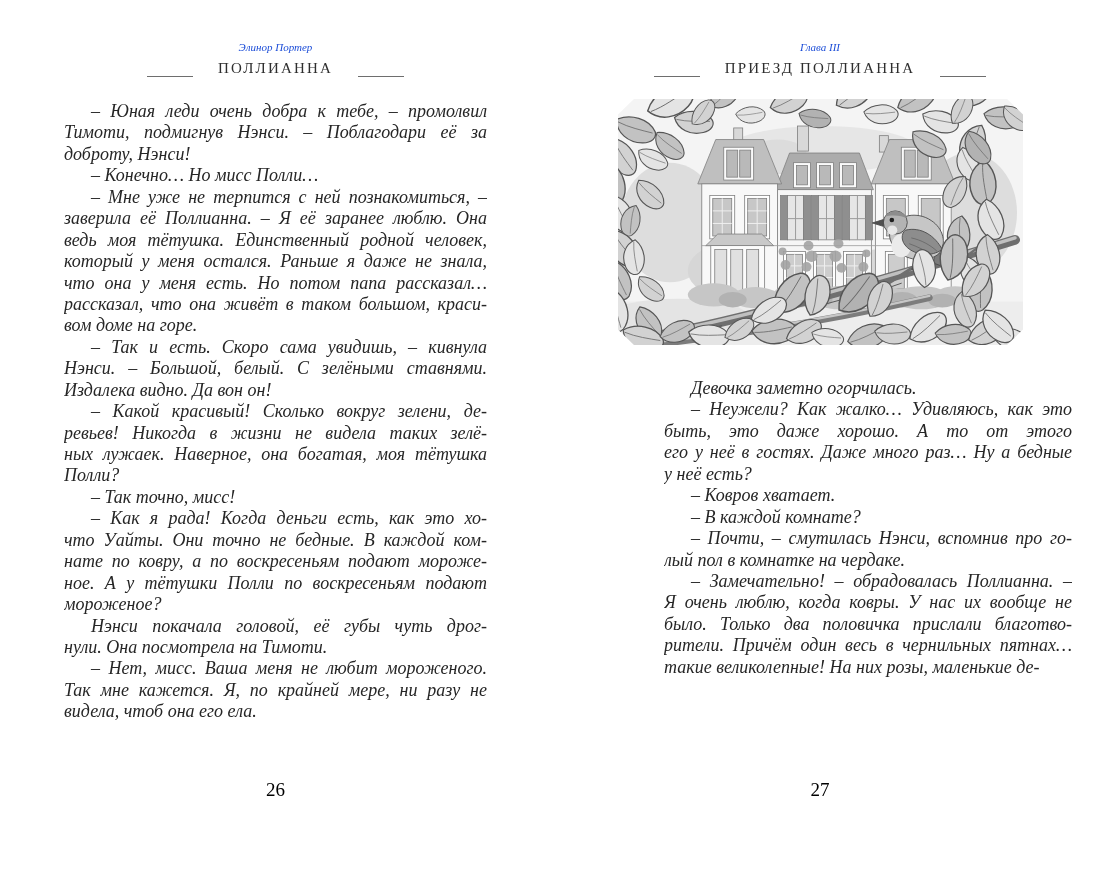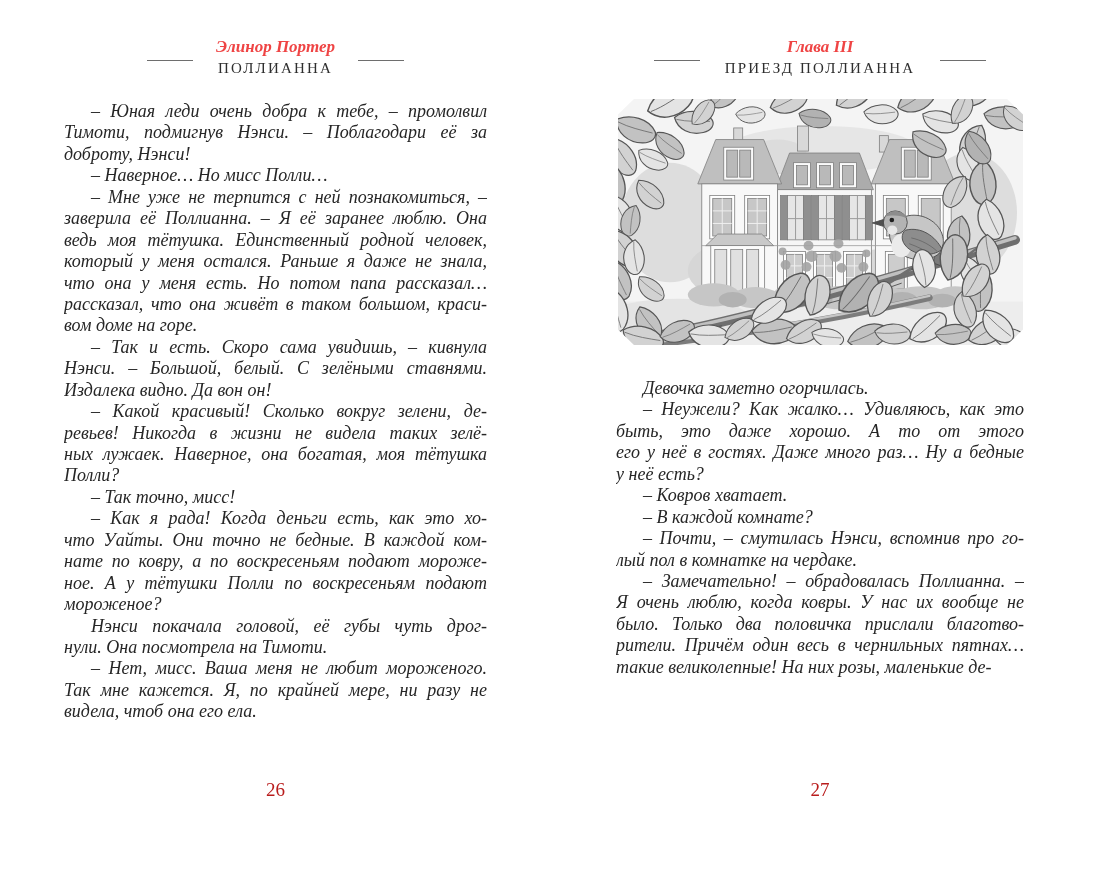--- a/index.html
+++ b/index.html
@@ -12,7 +12,7 @@
   .page-left{left:64px;width:423px;}
   .page-right{left:616px;width:408px;}
   .hdr{text-align:center;}
-  .hdr-top{font-style:italic;font-size:17px;color:#ef4444;line-height:18px;font-weight:bold;}
+  .hdr-top{font-style:italic;font-size:11px;color:#1d4ed8;line-height:18px;}
   .hdr-title-row{margin-top:4px;display:flex;align-items:flex-start;justify-content:center;gap:25px;}
   .hdr-title{font-size:15px;letter-spacing:2.2px;color:#2e2e2e;white-space:nowrap;}
   .rule{width:46px;height:1px;background:#6e6e6e;flex:none;}

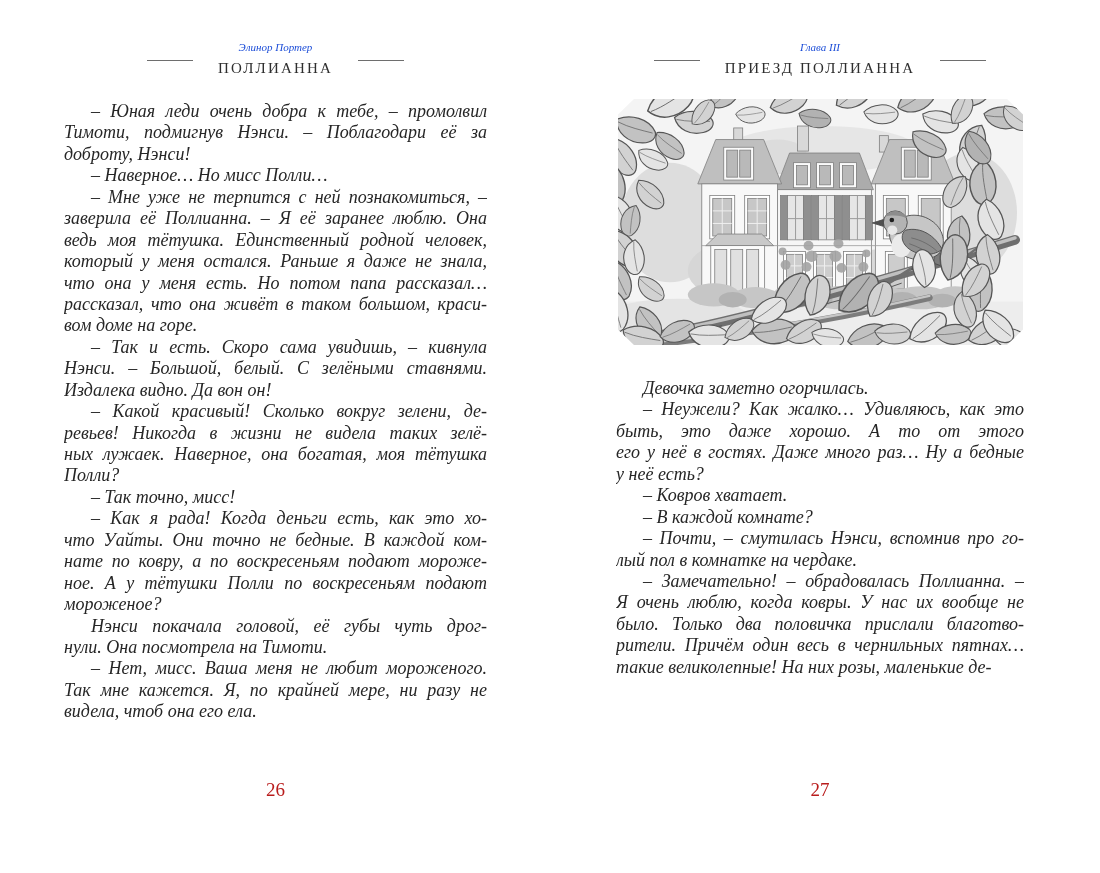--- a/index.html
+++ b/index.html
@@ -13,7 +13,7 @@
   .page-right{left:616px;width:408px;}
   .hdr{text-align:center;}
   .hdr-top{font-style:italic;font-size:11px;color:#1d4ed8;line-height:18px;}
-  .hdr-title-row{margin-top:4px;display:flex;align-items:flex-start;justify-content:center;gap:25px;}
+  .hdr-title-row{margin-top:4px;display:flex;align-items:flex-end;justify-content:center;gap:25px;}
   .hdr-title{font-size:15px;letter-spacing:2.2px;color:#2e2e2e;white-space:nowrap;}
   .rule{width:46px;height:1px;background:#6e6e6e;flex:none;}
   .body-text{position:absolute;left:0;width:100%;font-size:18px;font-style:italic;}

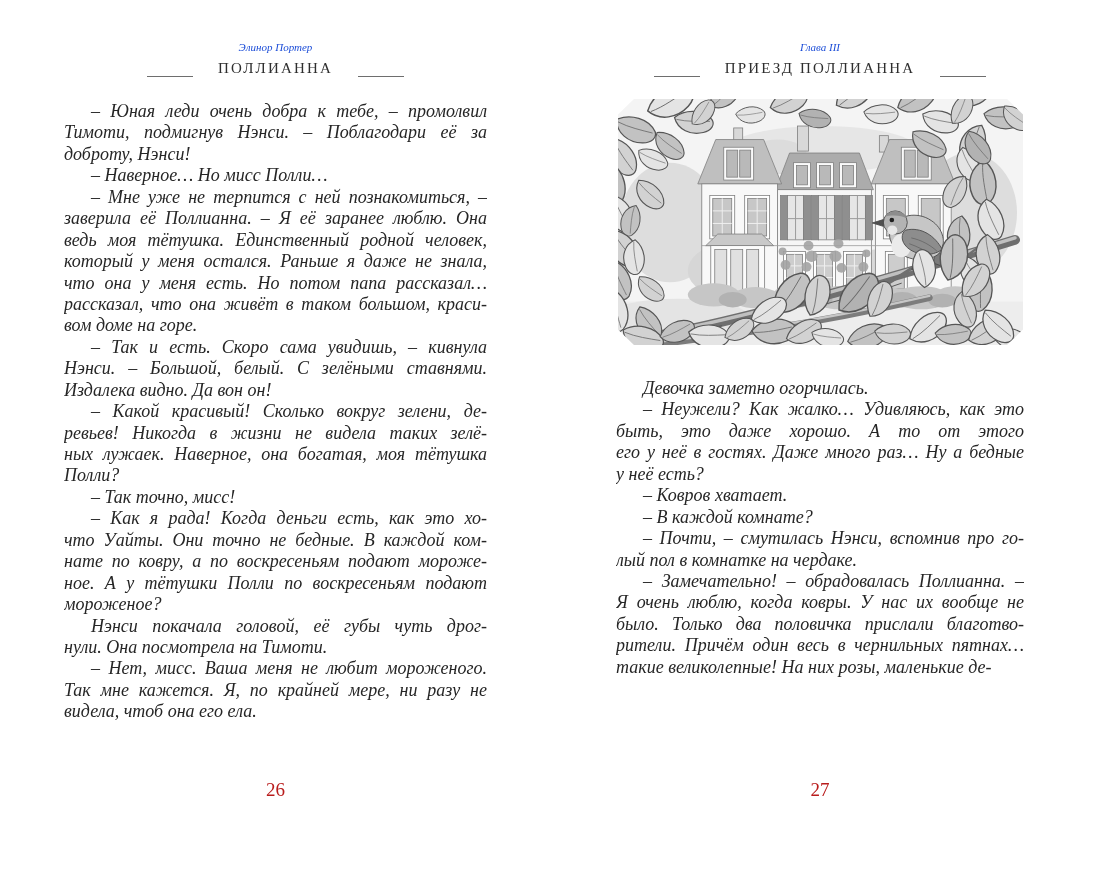--- a/index.html
+++ b/index.html
@@ -44,7 +44,7 @@
         <div class="line pl">доброту, Нэнси!</div>
       </div>
       <div>
-        <div class="line pf pl">– Наверное… Но мисс Полли…</div>
+        <div class="line pf pl">– Конечно… Но мисс Полли…</div>
       </div>
       <div>
         <div class="line pf">– Мне уже не терпится с ней познакомиться, –</div>

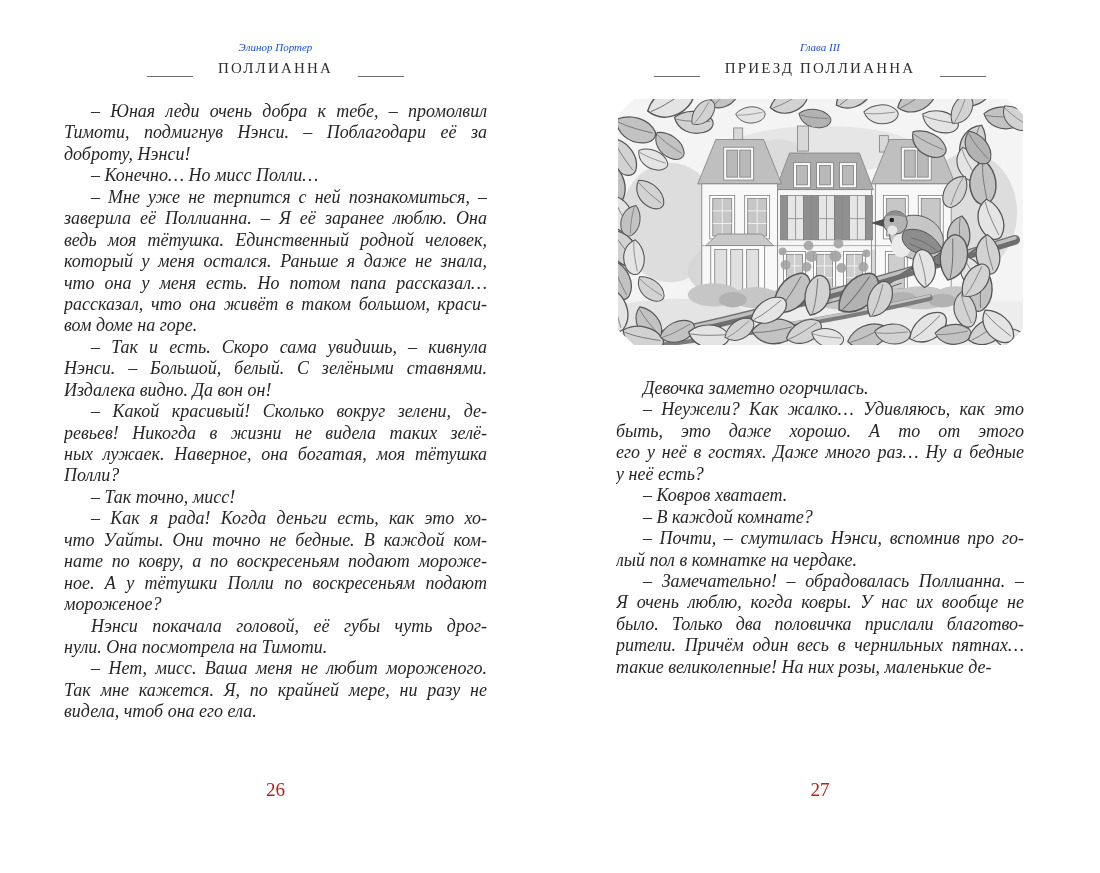--- a/index.html
+++ b/index.html
@@ -18,7 +18,7 @@
   .rule{width:46px;height:1px;background:#6e6e6e;flex:none;}
   .body-text{position:absolute;left:0;width:100%;font-size:18px;font-style:italic;}
   .bt-left{top:63px;}
-  .bt-right{top:340px;}
+  .bt-right{top:340px;margin-left:48px;}
   .line{height:21.45px;line-height:21.45px;text-align:justify;text-align-last:justify;overflow:hidden;}
   .line.pl{text-align-last:left;}
   .line.pf{text-indent:27px;}

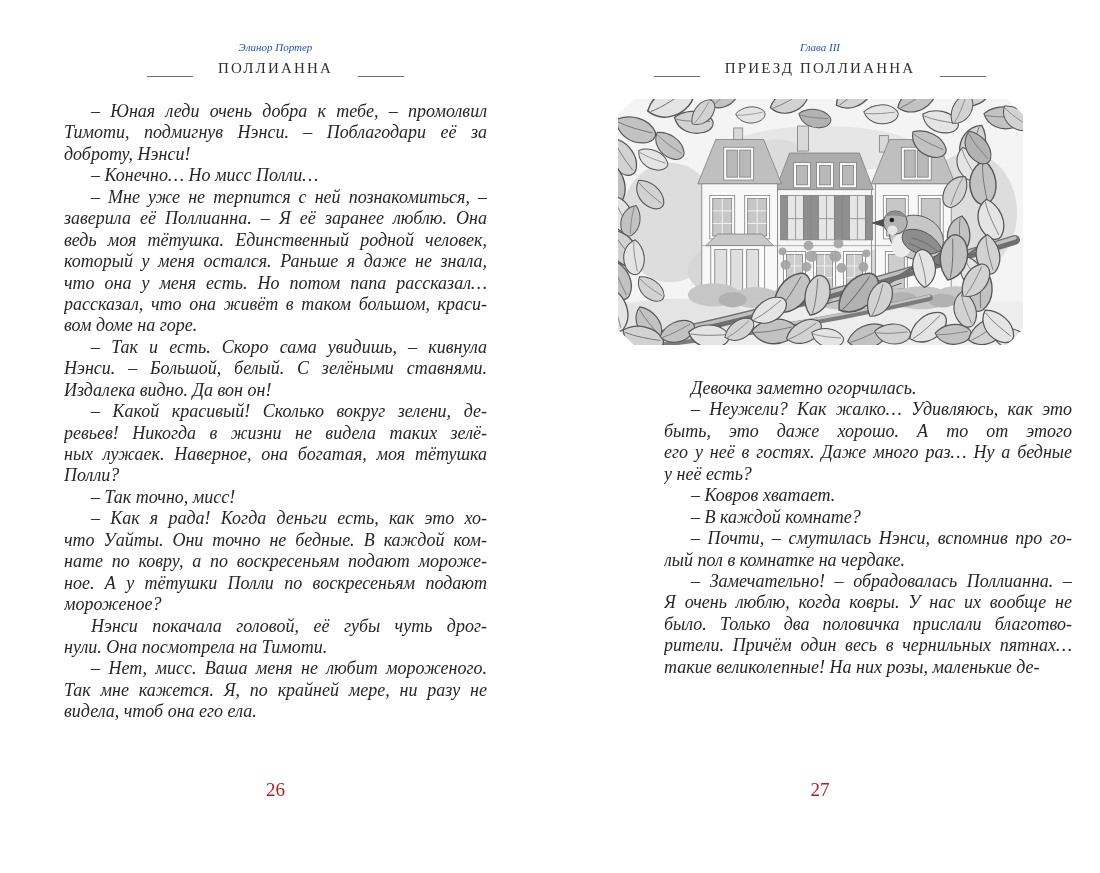--- a/index.html
+++ b/index.html
@@ -22,7 +22,7 @@
   .line{height:21.45px;line-height:21.45px;text-align:justify;text-align-last:justify;overflow:hidden;}
   .line.pl{text-align-last:left;}
   .line.pf{text-indent:27px;}
-  .pageno{position:absolute;top:741px;left:0;width:100%;text-align:center;font-size:19px;color:#b91c1c;}
+  .pageno{position:absolute;top:741px;left:0;width:100%;text-align:center;font-size:19px;color:#000000;}
   .illus{position:absolute;top:61px;left:2px;width:405px;height:246px;display:block;}
 </style>
 </head>

